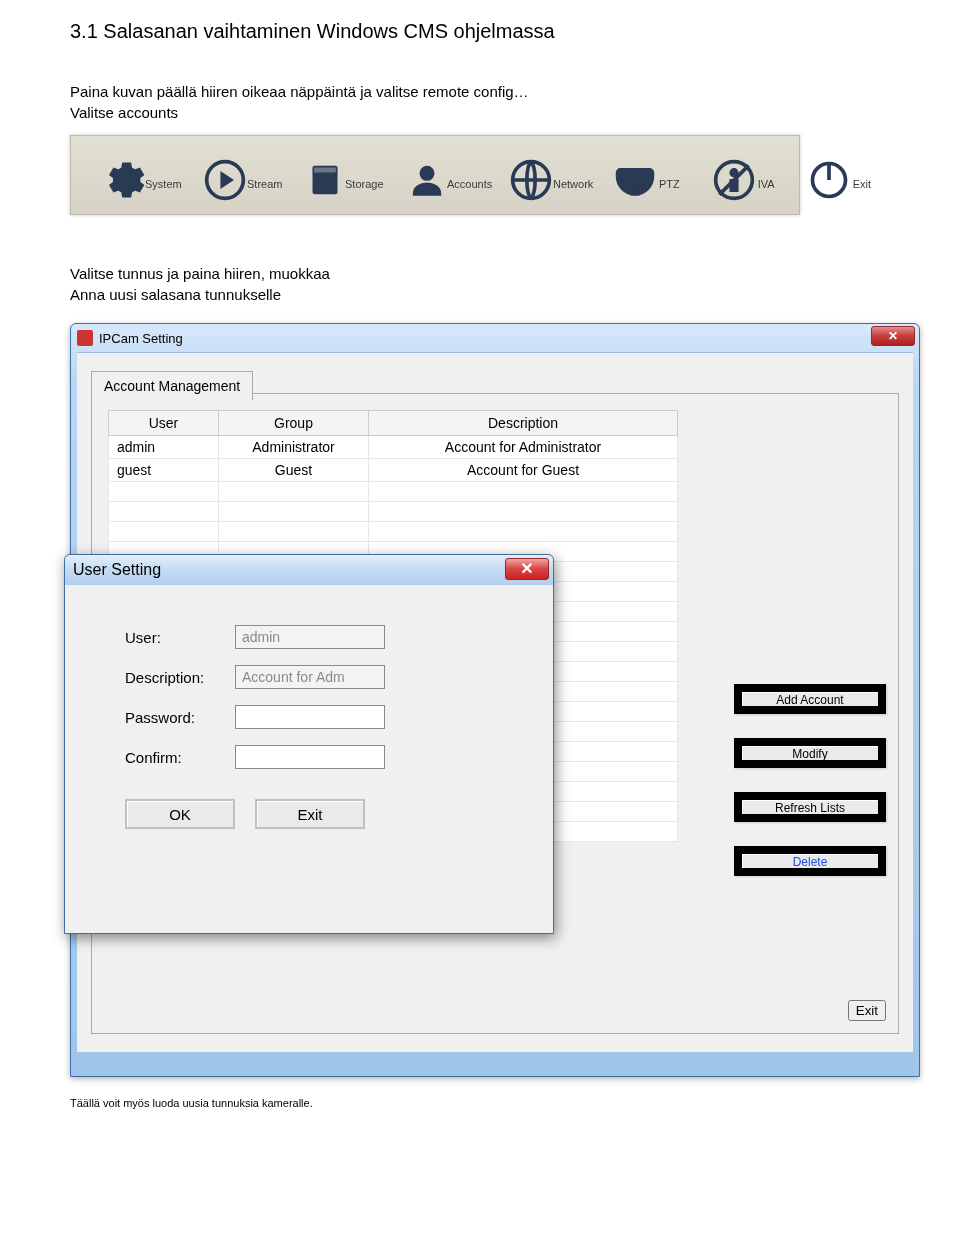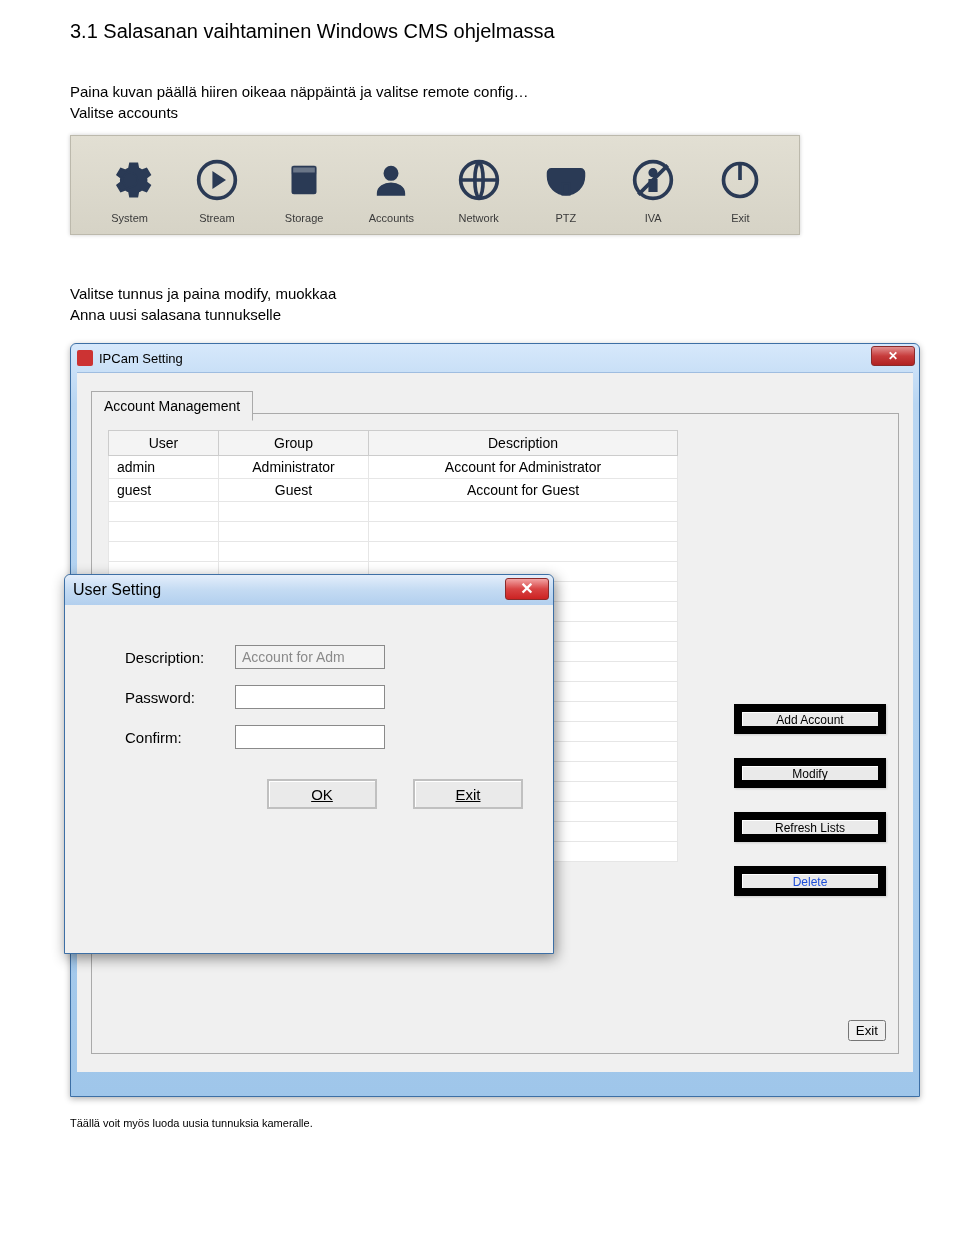--- a/index.html
+++ b/index.html
@@ -32,7 +32,7 @@
   }
   .tb-item {
     display: flex;
-    flex-direction: column;
+    flex-direction: row;
     align-items: center;
     width: 72px;
     cursor: pointer;

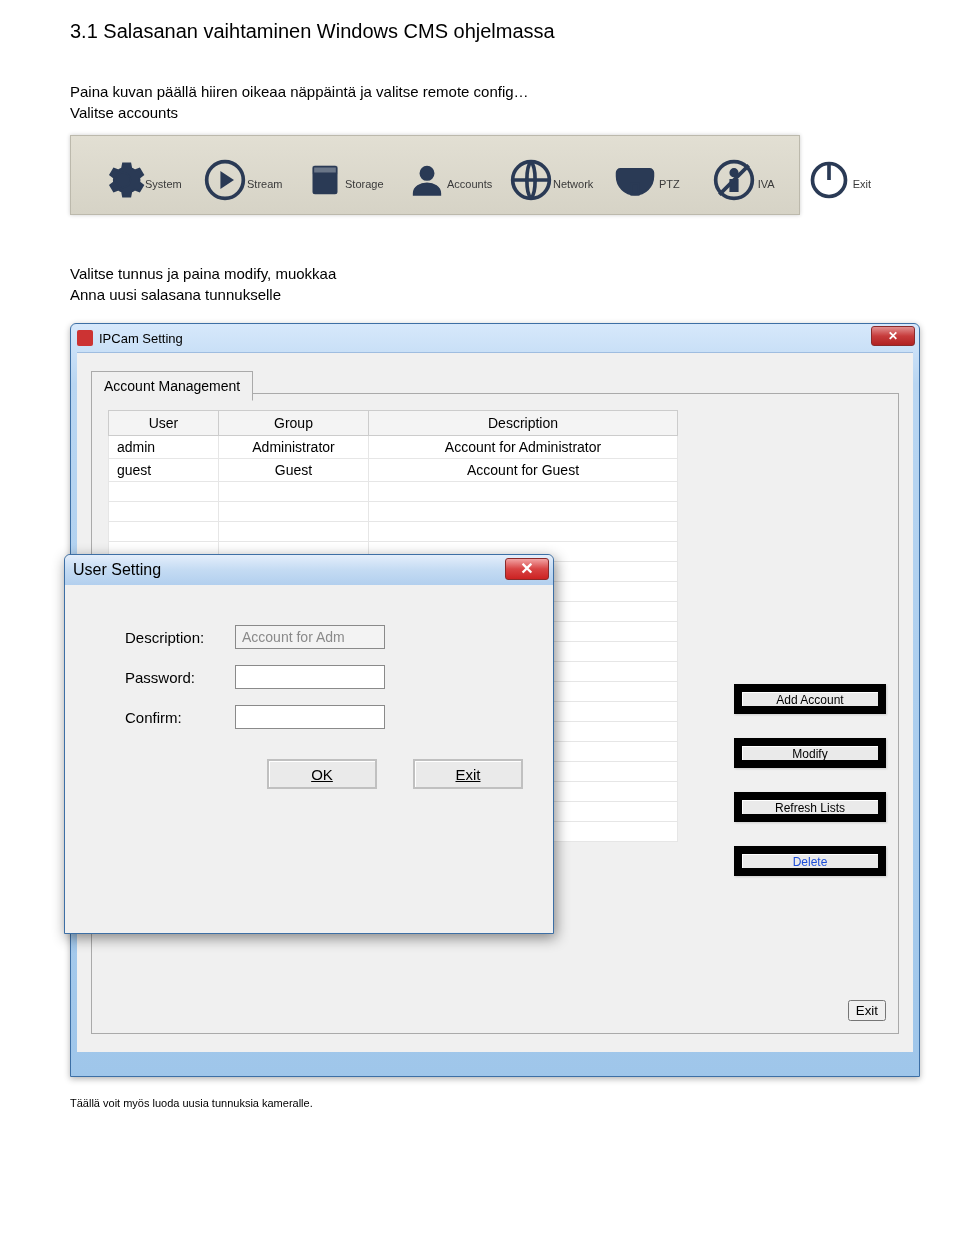--- a/index.html
+++ b/index.html
@@ -319,7 +319,7 @@
   </div>
 </div>
 
-<p class="para" style="margin-top:50px">Valitse tunnus ja paina modify, muokkaa</p>
+<p class="para" style="margin-top:50px">Valitse tunnus ja paina hiiren, muokkaa</p>
 <p class="para">Anna uusi salasana tunnukselle</p>
 
 <div class="win">

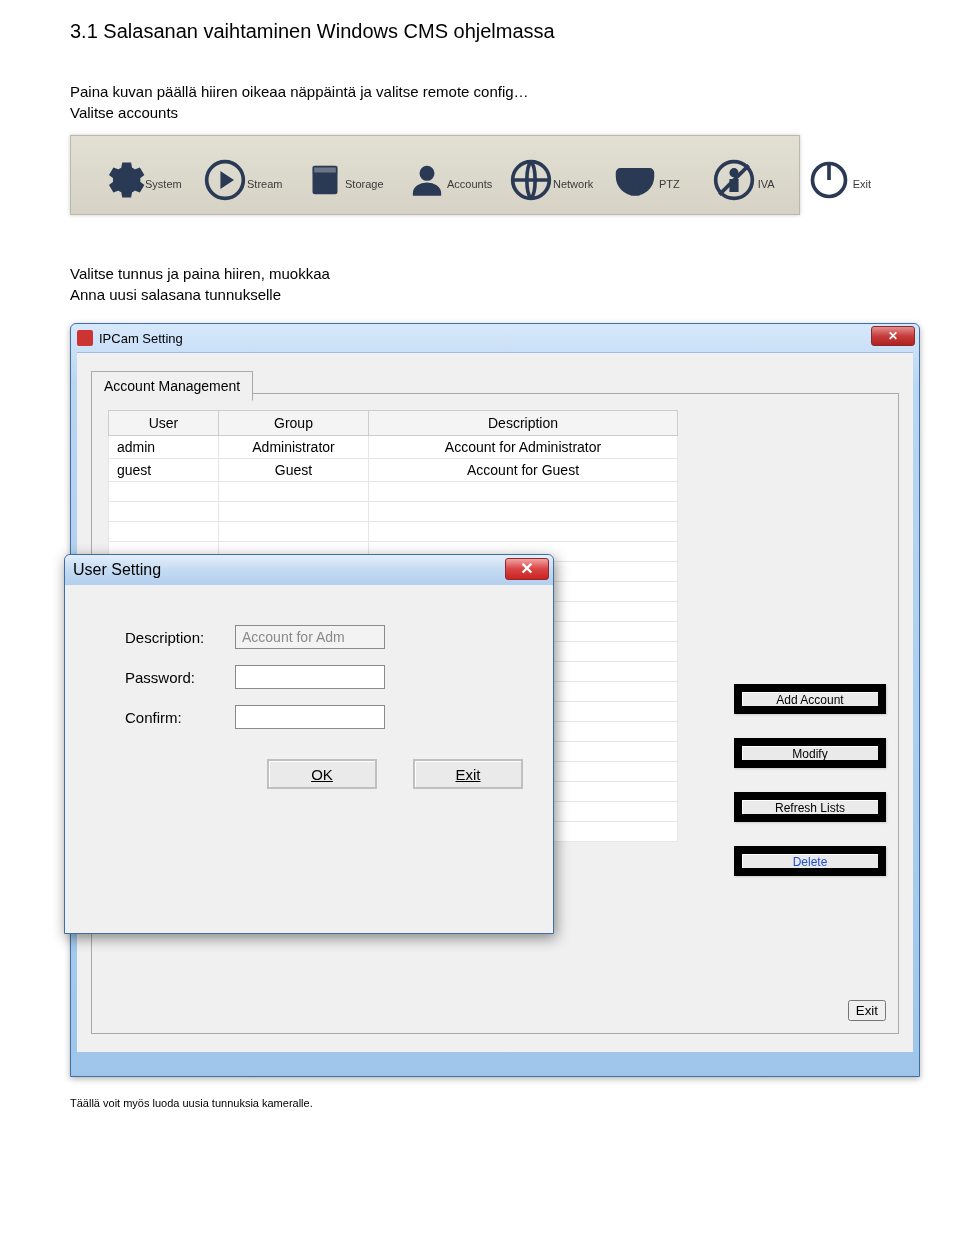--- a/index.html
+++ b/index.html
@@ -462,6 +462,10 @@
           <div class="dlg-close">✕</div>
         </div>
         <div class="dlg-body">
+          <div class="frow">
+            <span class="flabel">User:</span>
+            <input class="finput" disabled="" value="admin" style="">
+          </div>
           <div class="frow">
             <span class="flabel">Description:</span>
             <input class="finput" disabled="" value="Account for Adm" style="">

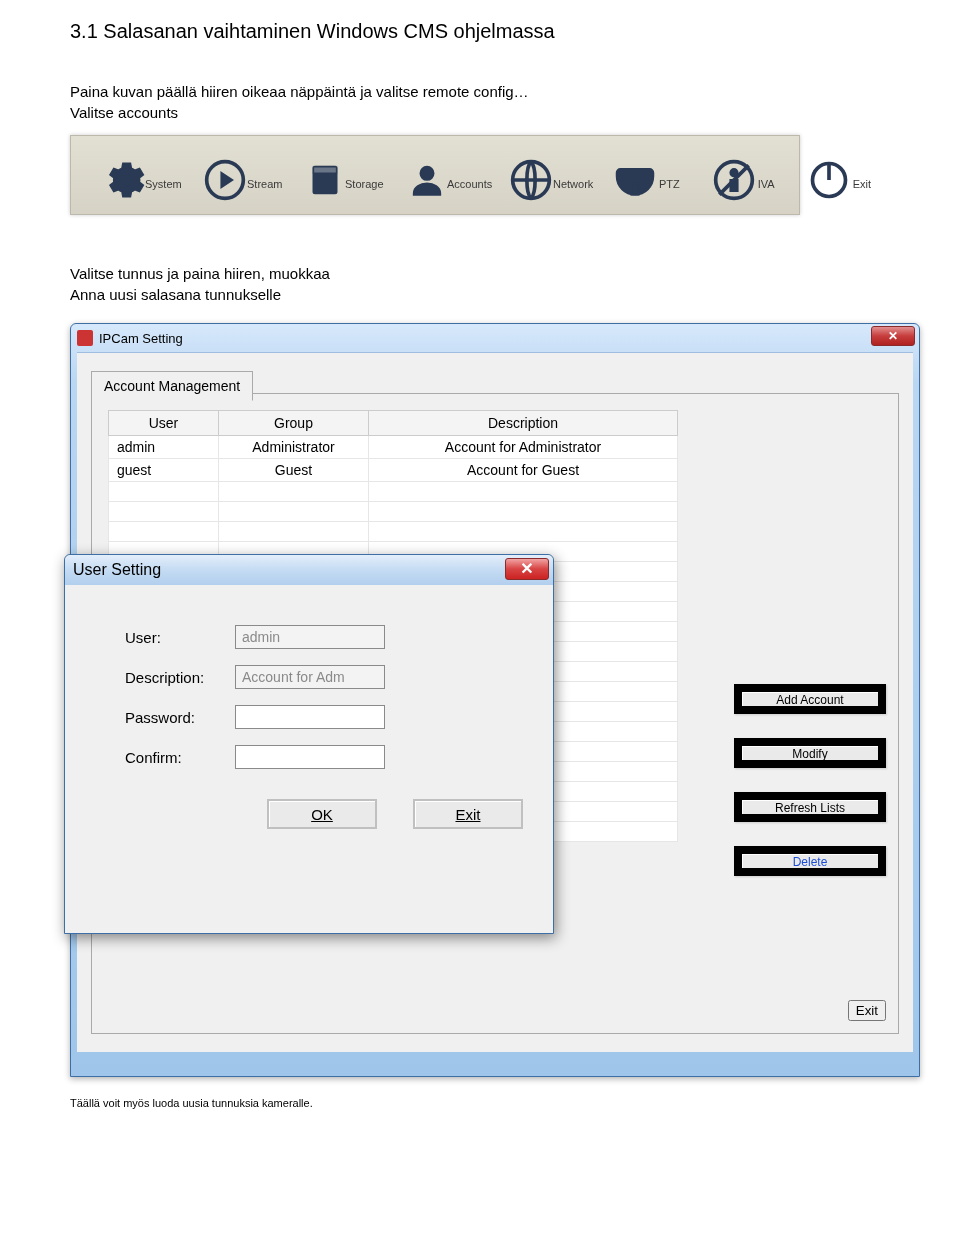--- a/index.html
+++ b/index.html
@@ -220,9 +220,8 @@
   }
   .dlg-btns {
     margin-top: 30px;
-    display:flex; gap: 36px;
-    justify-content: flex-end;
-    text-decoration: underline;
+    display:flex; gap: 20px;
+    justify-content: flex-start;
   }
   .dlg-btns .dbtn {
     width: 110px; height: 30px;

